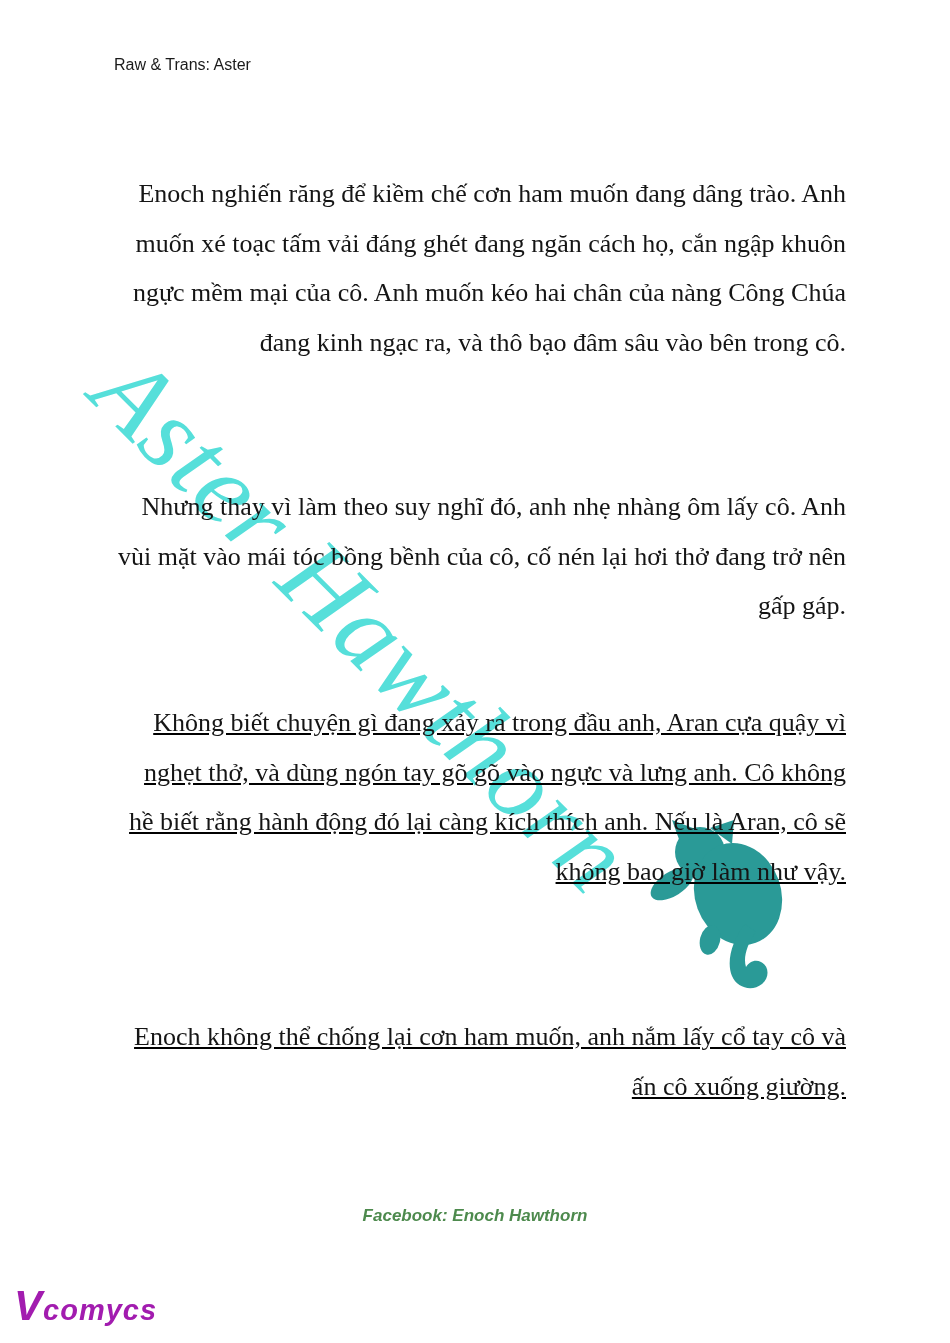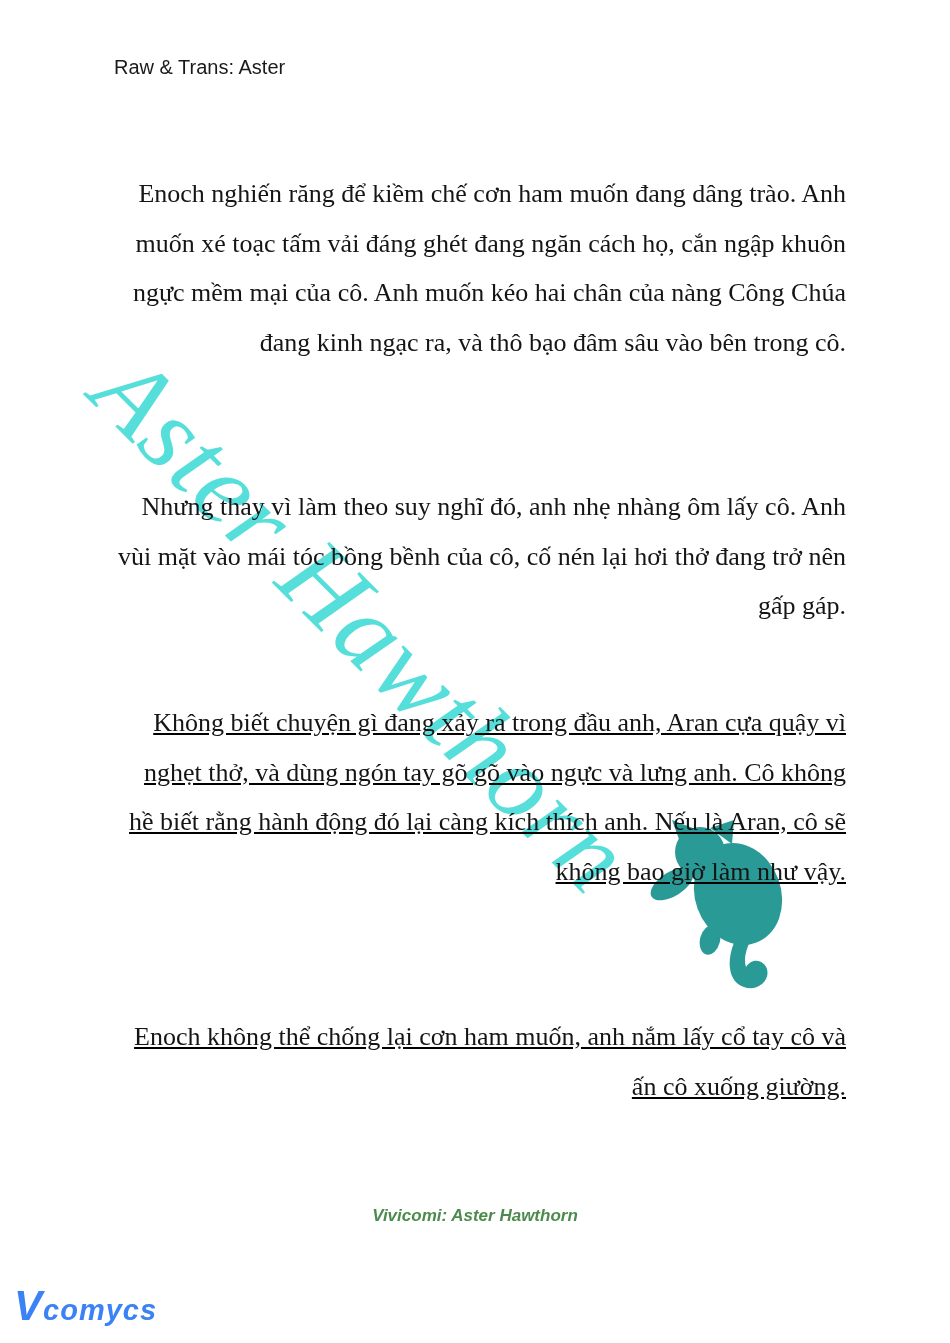--- a/index.html
+++ b/index.html
@@ -16,7 +16,7 @@
     left: 114px;
     top: 56px;
     font-family: "Liberation Sans", sans-serif;
-    font-size: 20px;
+    font-size: 16px;
     color: #1a1a1a;
     z-index: 3;
   }

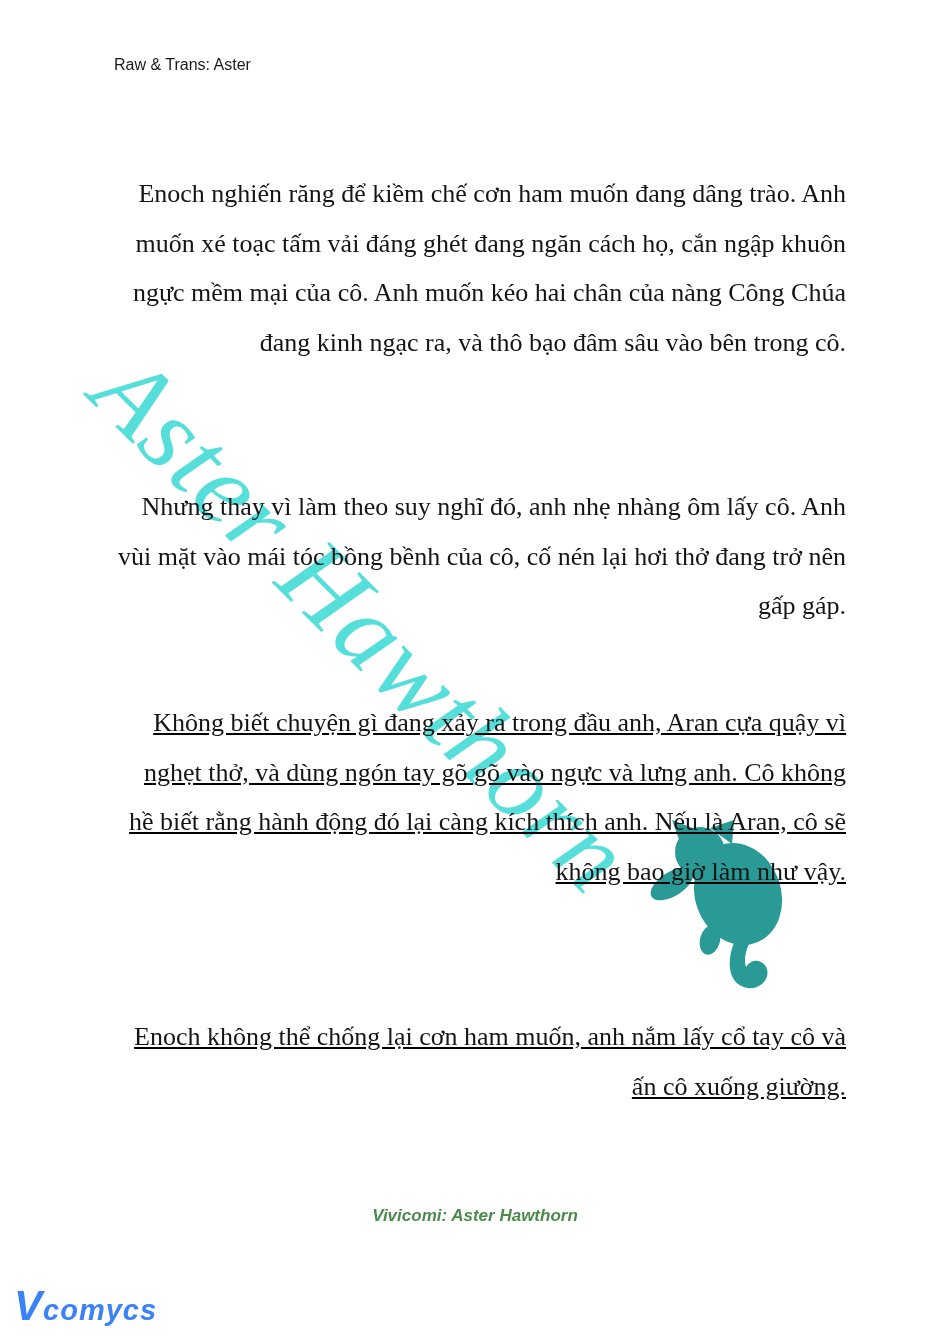--- a/index.html
+++ b/index.html
@@ -132,7 +132,7 @@
   </div>
 
   <div class="footer">
-    <div>Vivicomi: Aster Hawthorn</div>
+    <div>Facebook: Enoch Hawthorn</div>
   </div>
 
   <div class="logo">Vcomycs</div>

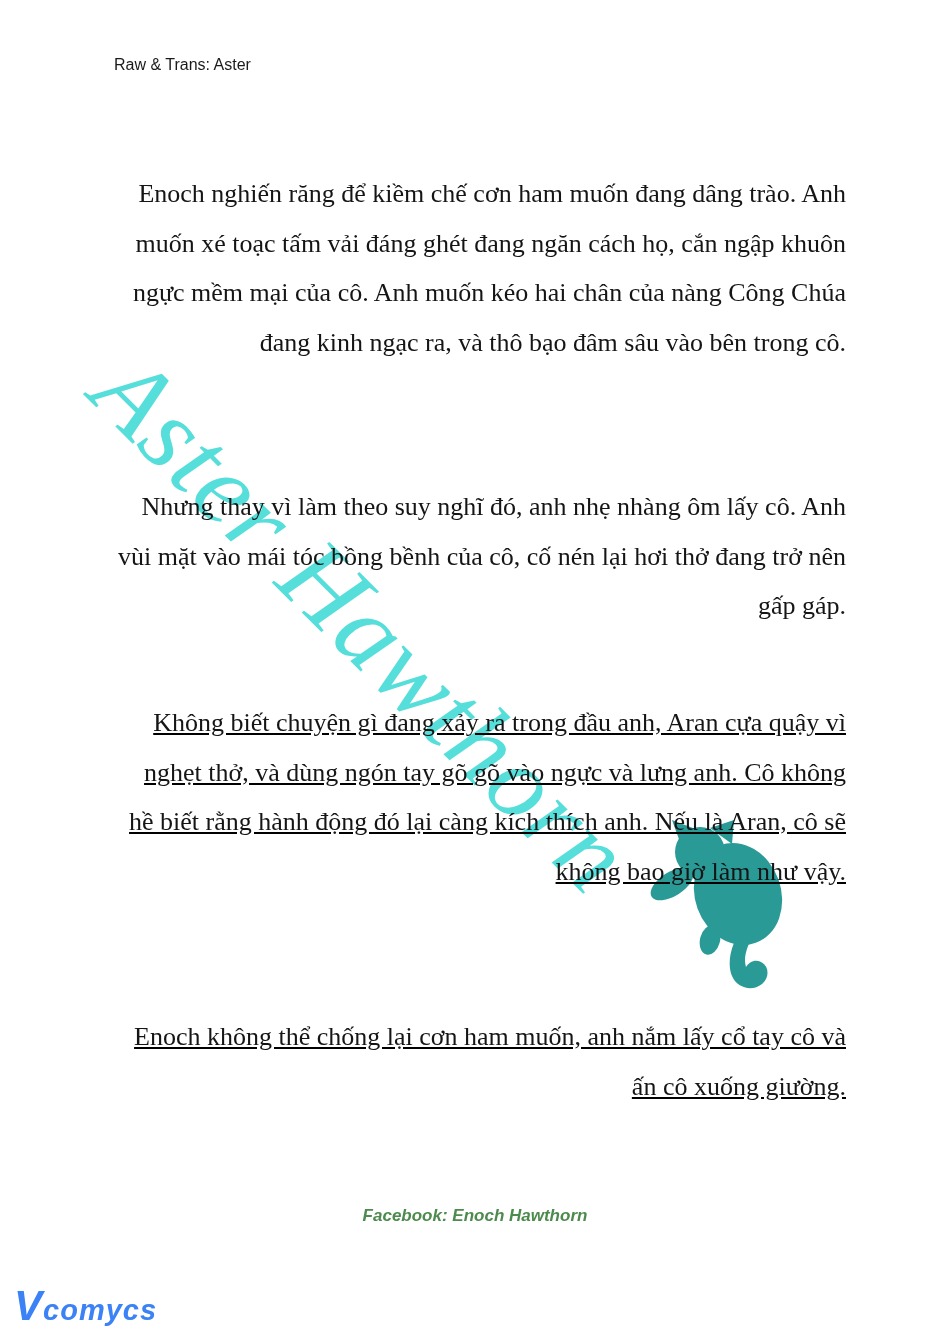--- a/index.html
+++ b/index.html
@@ -83,7 +83,7 @@
     font-weight: bold;
     font-size: 29px;
     letter-spacing: 1px;
-    color: #3b82f6;
+    color: #a21caf;
     z-index: 3;
   }
   .logo::first-letter { font-size: 1.45em; }

